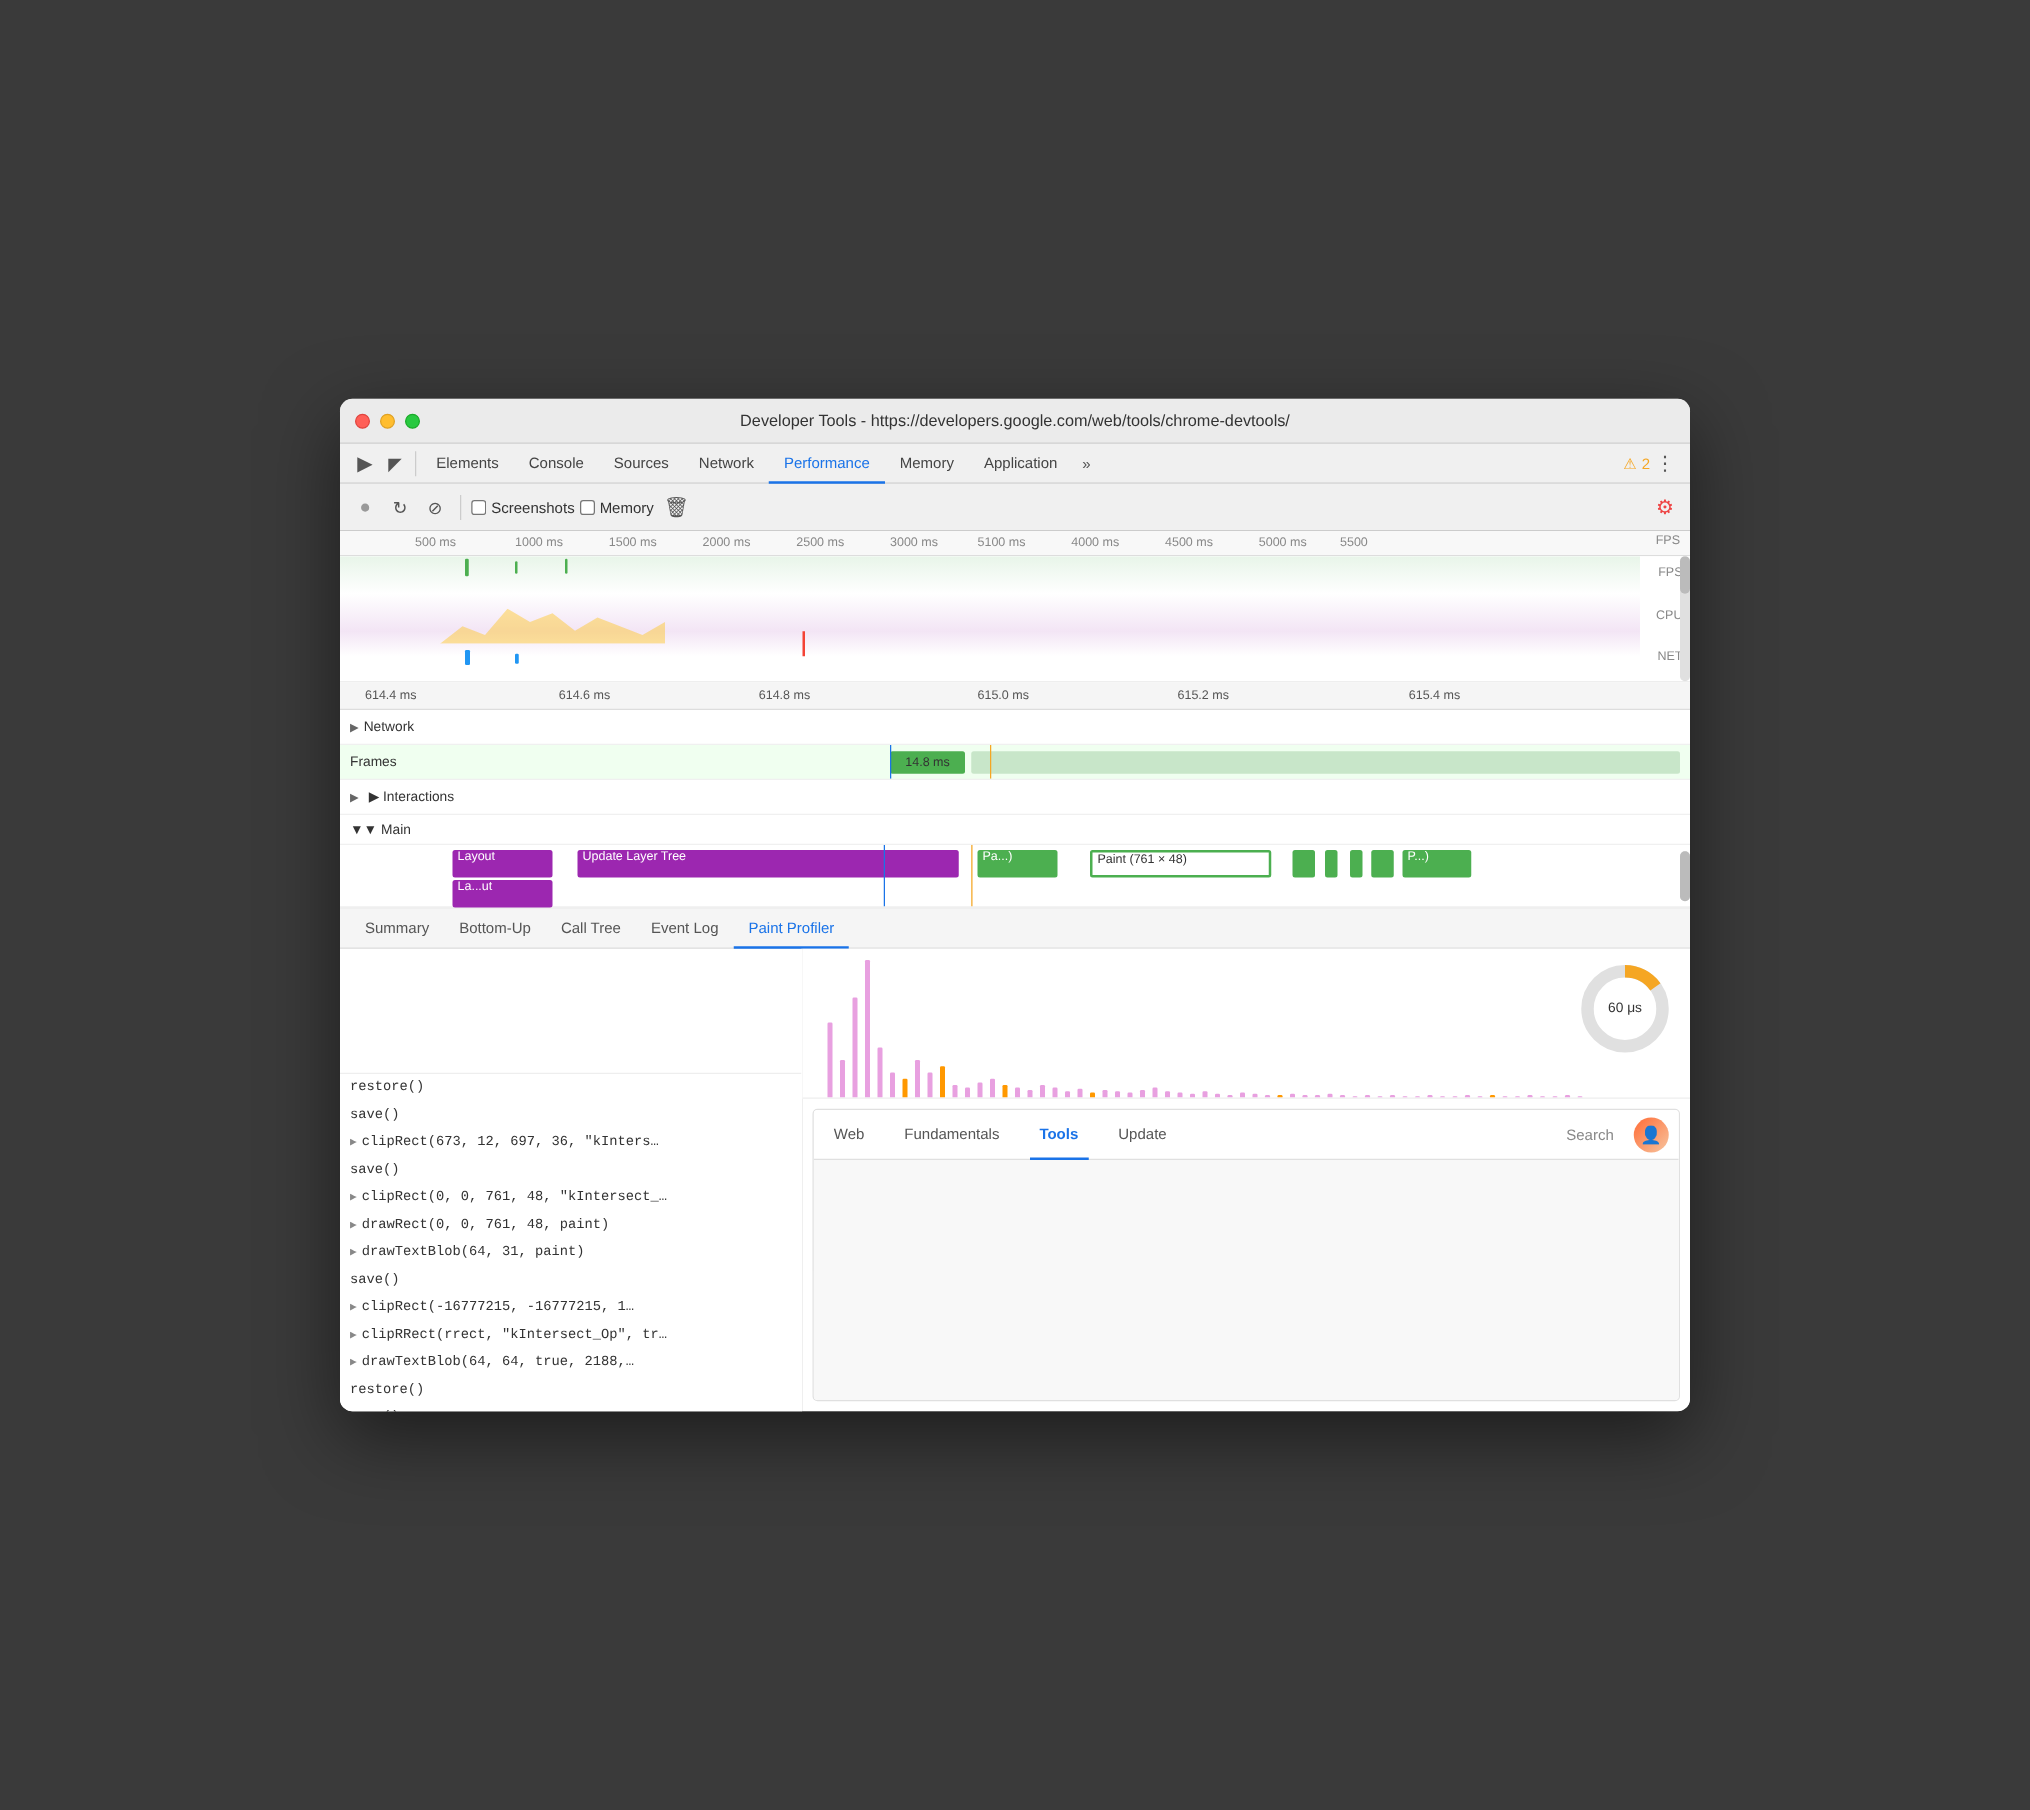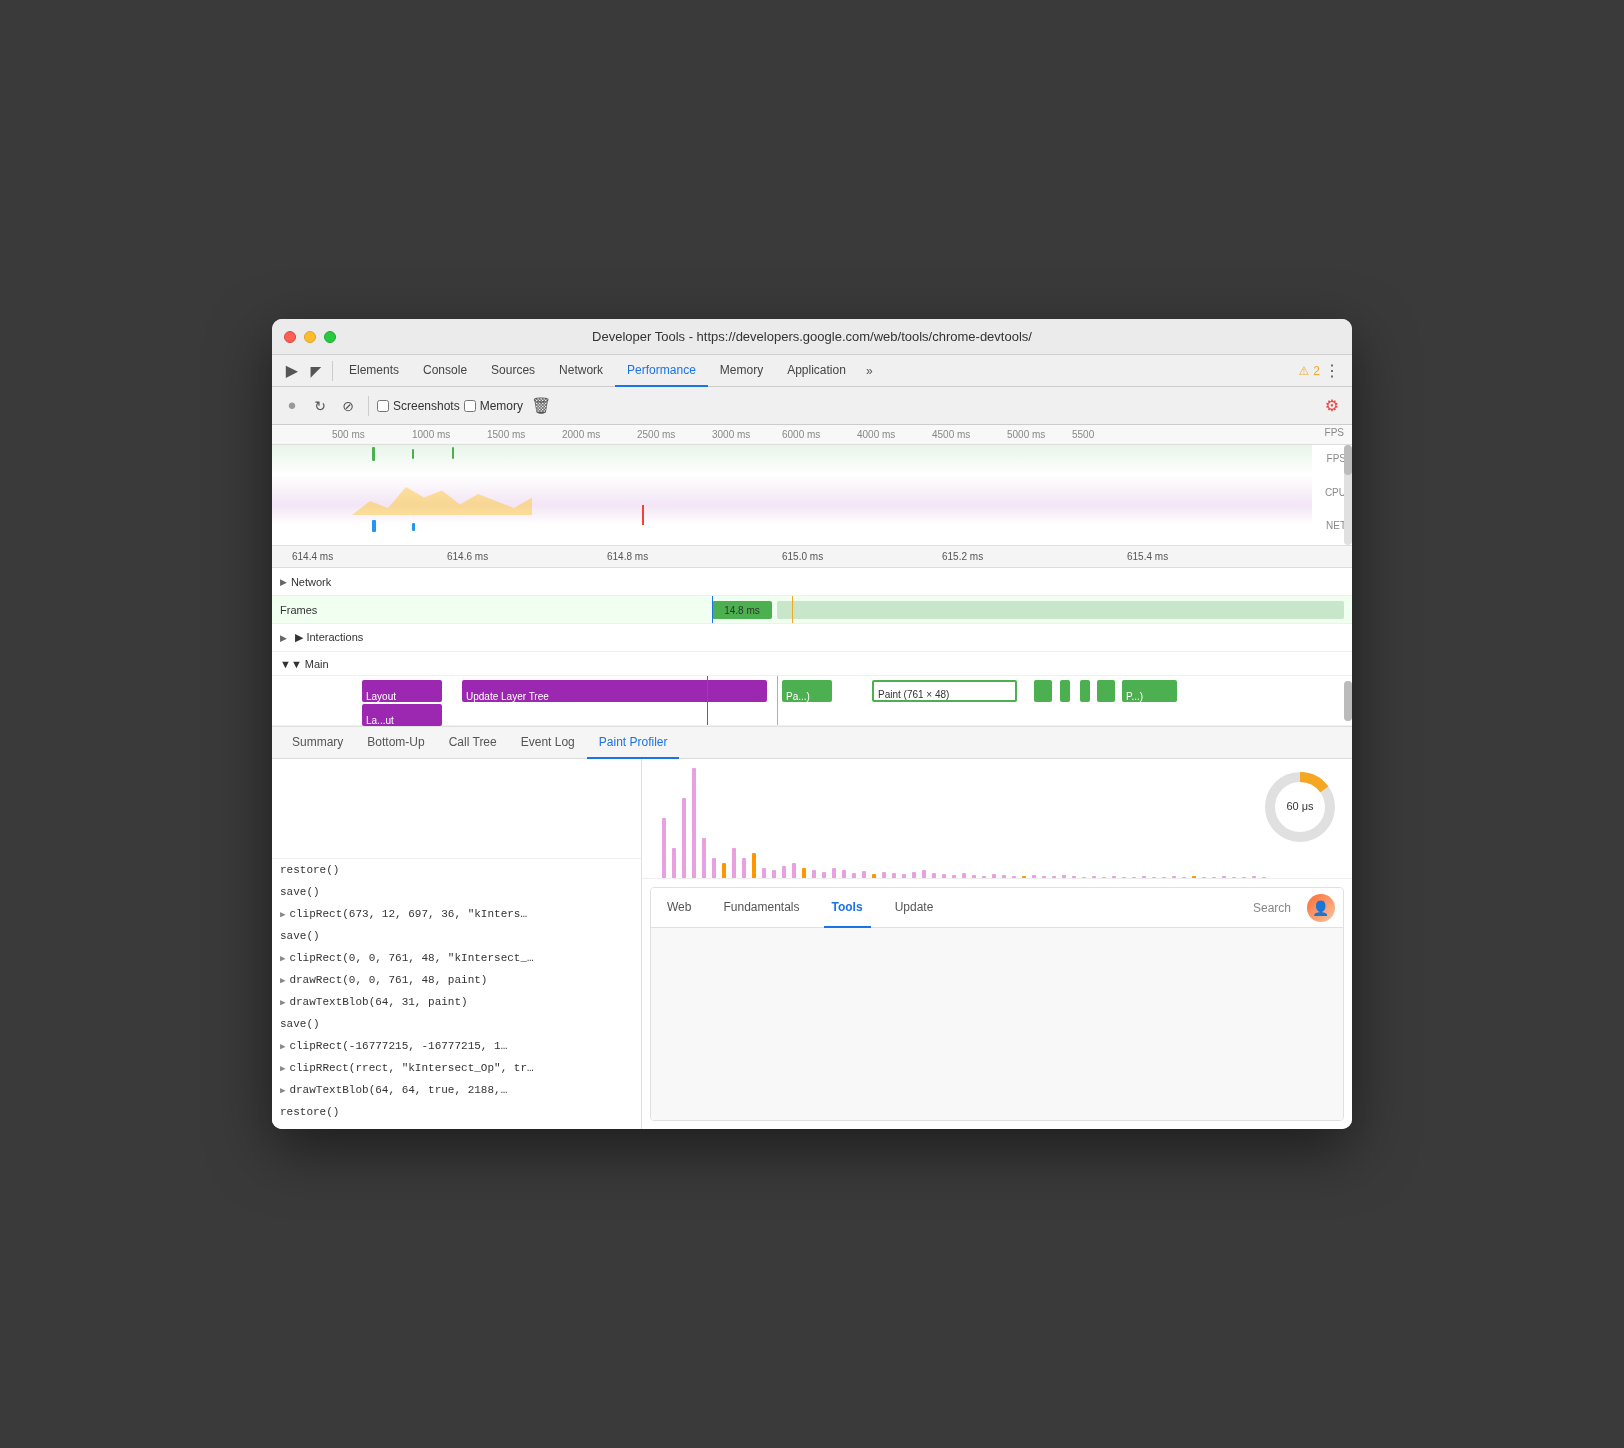--- a/index.html
+++ b/index.html
@@ -464,7 +464,7 @@
       <span class="ruler-tick" style="left:290px;">2000 ms</span>
       <span class="ruler-tick" style="left:365px;">2500 ms</span>
       <span class="ruler-tick" style="left:440px;">3000 ms</span>
-      <span class="ruler-tick" style="left:510px;">6000 ms</span>
+      <span class="ruler-tick" style="left:510px;">5100 ms</span>
       <span class="ruler-tick" style="left:585px;">4000 ms</span>
       <span class="ruler-tick" style="left:660px;">4500 ms</span>
       <span class="ruler-tick" style="left:735px;">5000 ms</span>

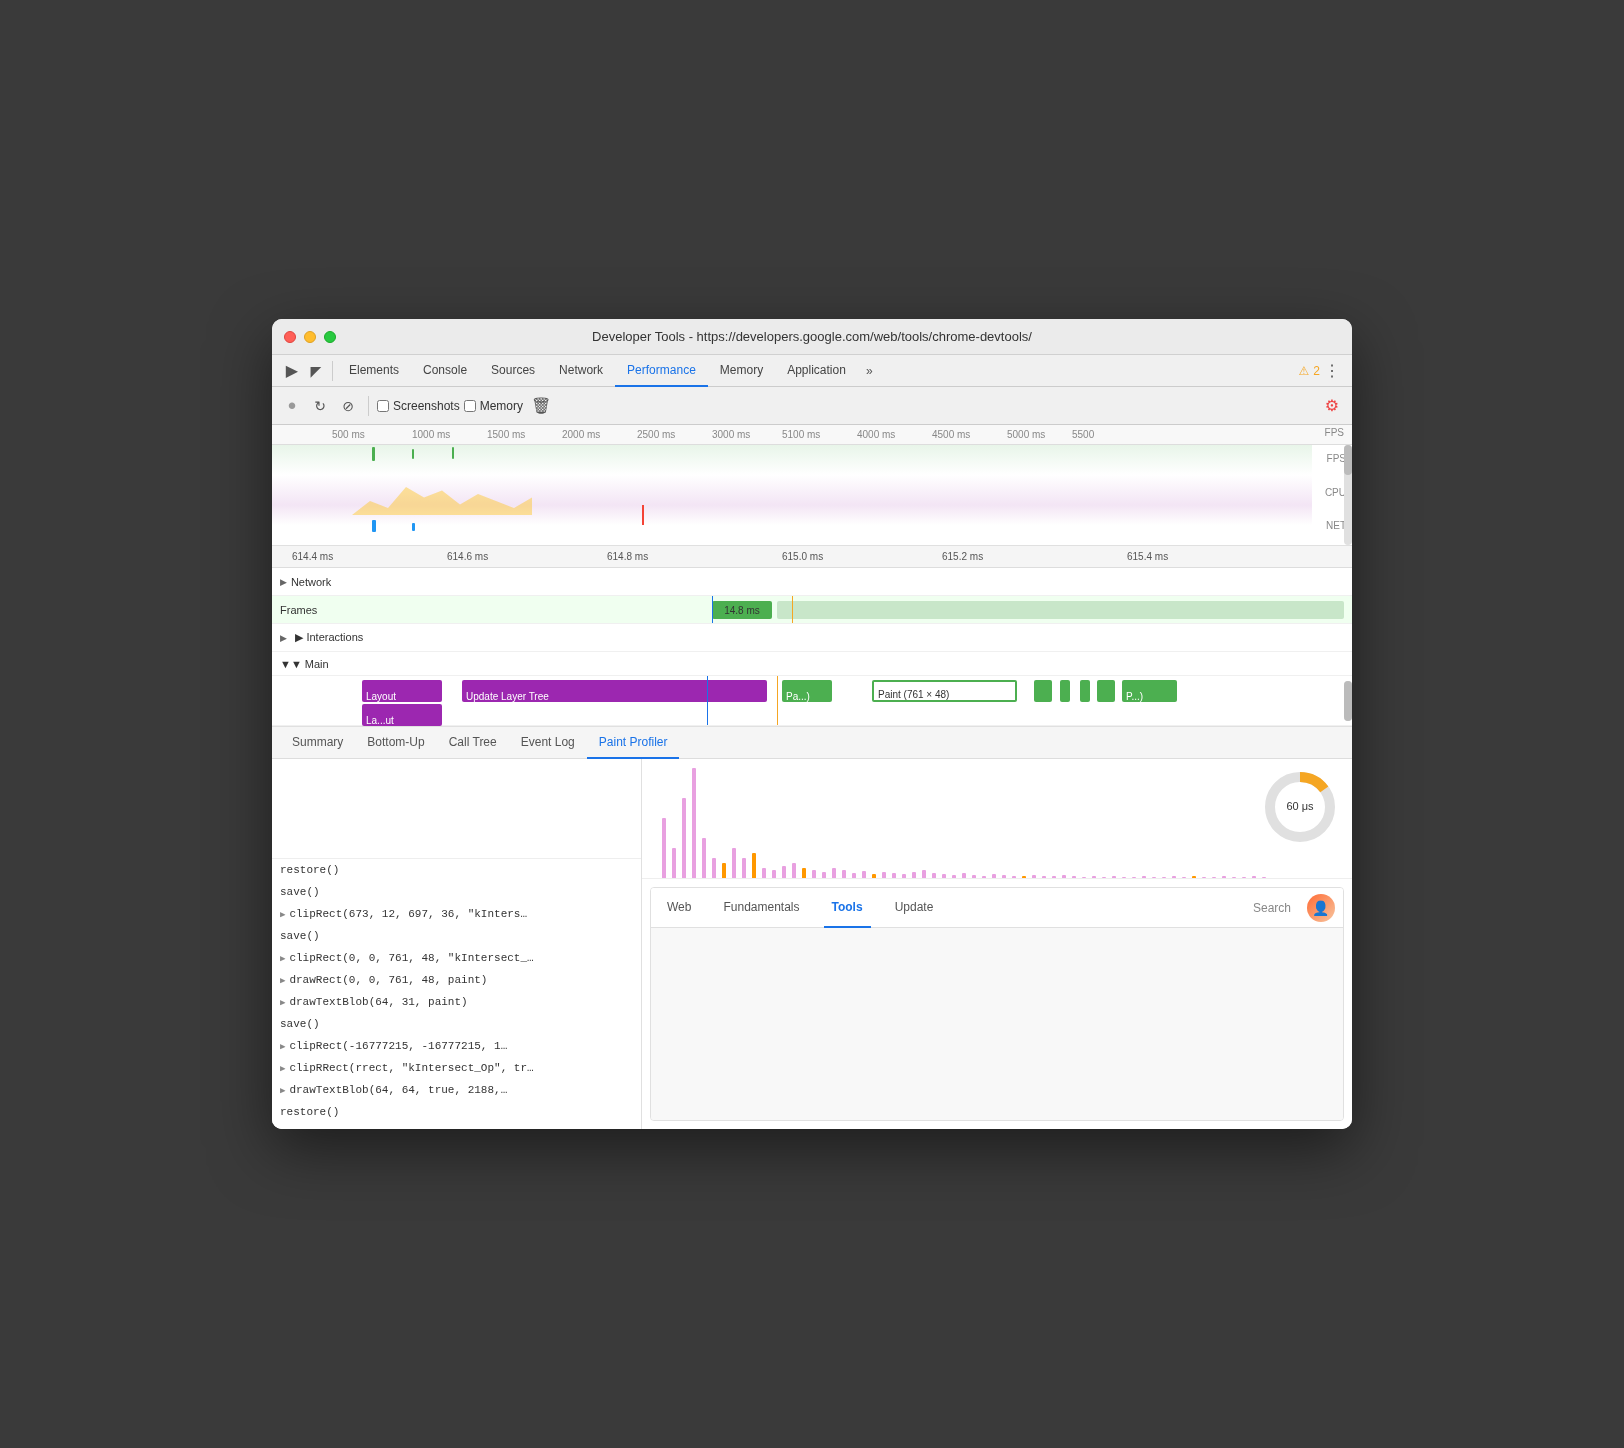--- a/index.html
+++ b/index.html
@@ -249,7 +249,7 @@
       height: 22px;
       border-radius: 2px;
       display: flex;
-      align-items: flex-end;
+      align-items: flex-start;
       padding: 0 4px;
       font-size: 10px;
       color: #fff;

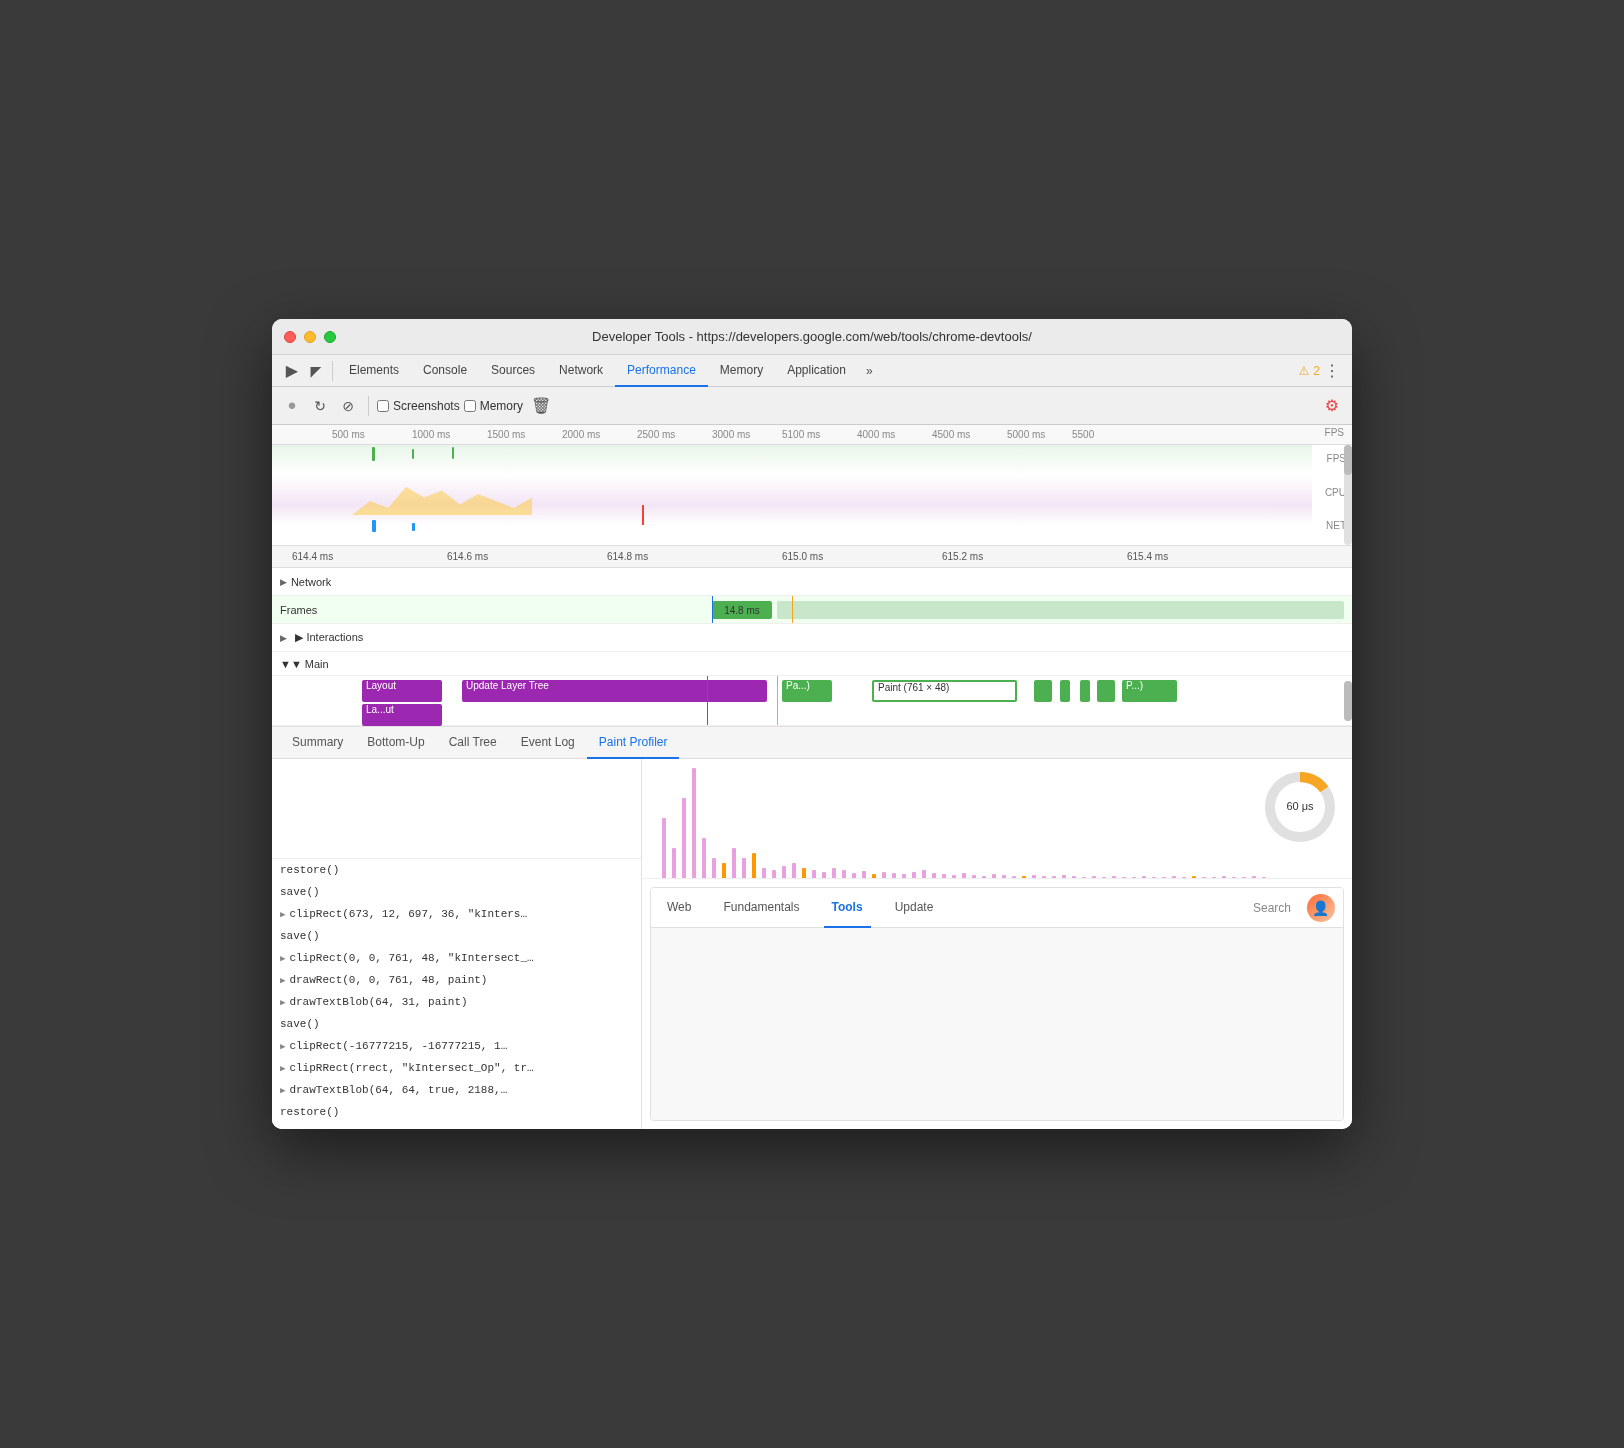--- a/index.html
+++ b/index.html
@@ -553,7 +553,7 @@
           <span>Update Layer Tree</span>
         </div>
 
-        <div class="task-bar" style="background:#4caf50; left:420px; width:50px; top:4px;">
+        <div class="task-bar" style="background:#4caf50; left:420px; width:64px; top:4px;">
           <span>Pa...)</span>
         </div>
 

